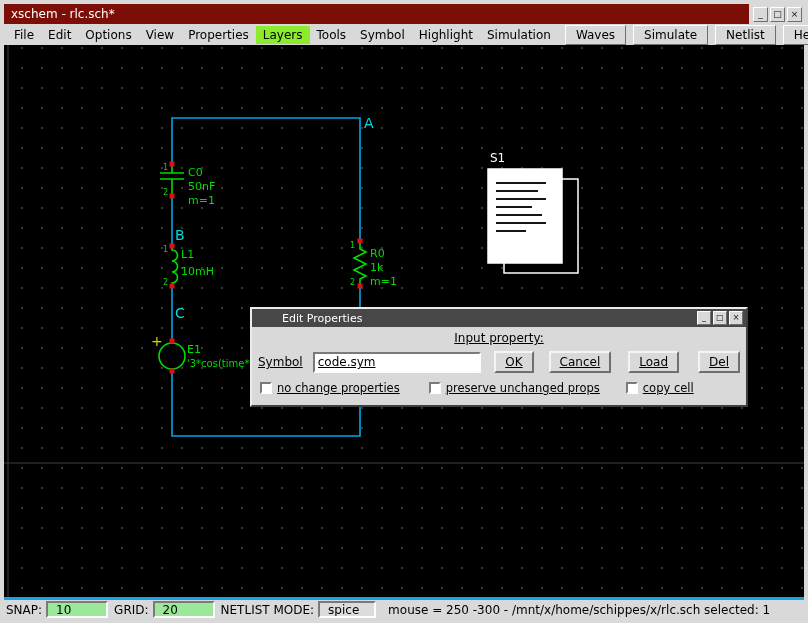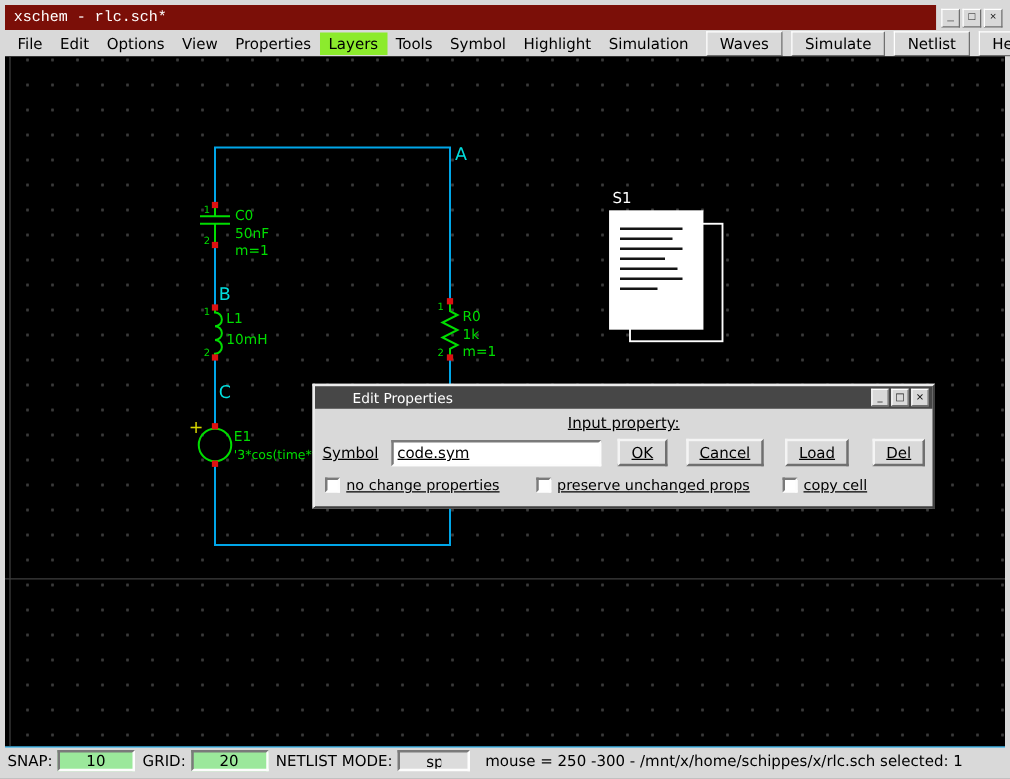--- a/index.html
+++ b/index.html
@@ -9,7 +9,7 @@
   .window { width:808px; height:623px; background:#d9d9d9; padding:4px; display:flex; flex-direction:column; }
 
   
-  .titlebar { display:flex; height:20px; flex:0 0 20px;font-family:Liberation Mono, monospace; }
+  .titlebar { display:flex; height:20px; flex:0 0 20px; }
   .titlebar-main { flex:1; background:#7b0f08; color:#ffffff; font-size:12px; line-height:20px; padding-left:7px; }
   .window-controls { display:flex; align-items:center; gap:2px; background:#d9d9d9; padding:0 2px 0 4px; }
   .win-btn { width:15px; height:15px; font-size:9px; line-height:12px; text-align:center; background:#d9d9d9;

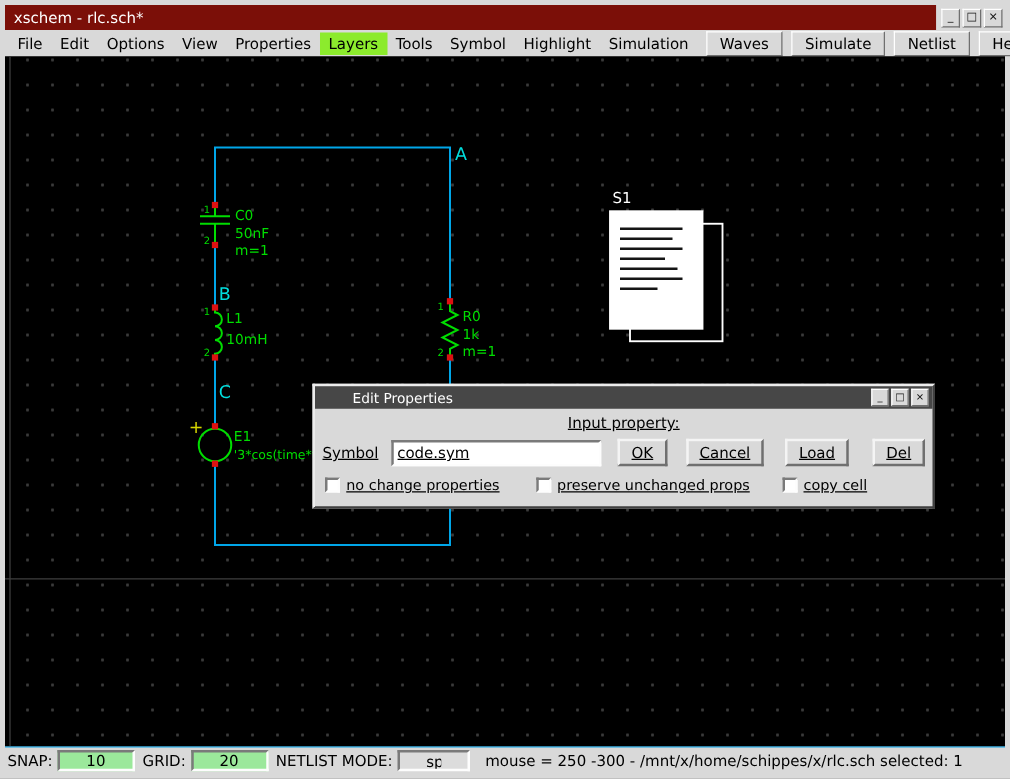--- a/index.html
+++ b/index.html
@@ -63,7 +63,7 @@
   .sb-thumb { flex:1; background:#d9d9d9; border:1px solid; border-color:#f4f4f4 #6f6f6f #6f6f6f #f4f4f4; }
 
   
-  .statusbar { display:flex; align-items:center; height:22px; flex:0 0 22px; font-size:12px; padding:0 2px; border-top:1px solid #0ea5e9; }
+  .statusbar { display:flex; align-items:center; height:22px; flex:0 0 22px; font-size:12px; padding:0 2px; border-top:3px solid #0ea5e9; }
   .status-label { margin-right:4px; white-space:nowrap; }
   .status-entry { height:17px; border:2px solid; border-color:#7a7a7a #fdfdfd #fdfdfd #7a7a7a; font:12px "DejaVu Sans",sans-serif; padding:0 21px; }
   .entry-green { background:#9be89b; width:62px; }

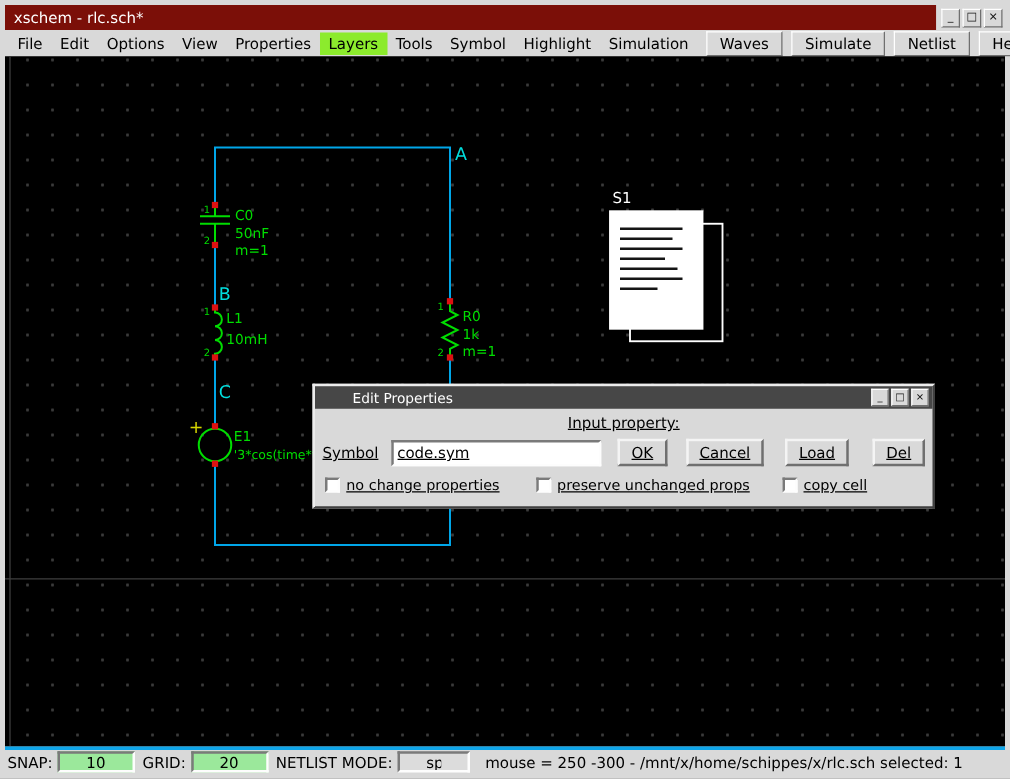--- a/index.html
+++ b/index.html
@@ -65,7 +65,7 @@
   
   .statusbar { display:flex; align-items:center; height:22px; flex:0 0 22px; font-size:12px; padding:0 2px; border-top:3px solid #0ea5e9; }
   .status-label { margin-right:4px; white-space:nowrap; }
-  .status-entry { height:17px; border:2px solid; border-color:#7a7a7a #fdfdfd #fdfdfd #7a7a7a; font:12px "DejaVu Sans",sans-serif; padding:0 21px; }
+  .status-entry { height:17px; border:2px solid; border-color:#7a7a7a #fdfdfd #fdfdfd #7a7a7a; font:12px "DejaVu Sans",sans-serif; padding:0 8px; }
   .entry-green { background:#9be89b; width:62px; }
   .entry-plain { background:#dcdcdc; width:58px; }
   .gap { width:6px; flex:0 0 6px; }

